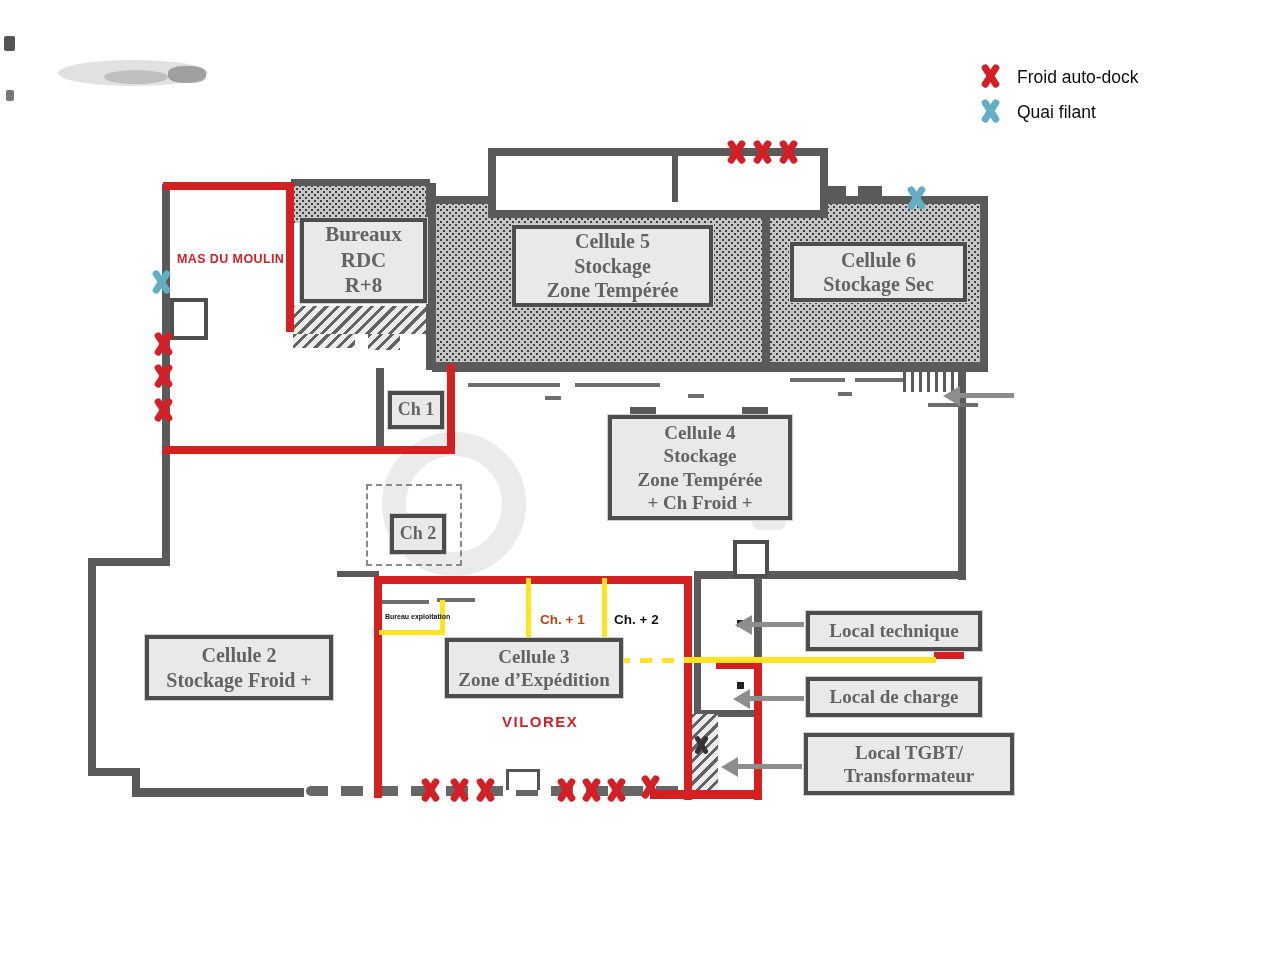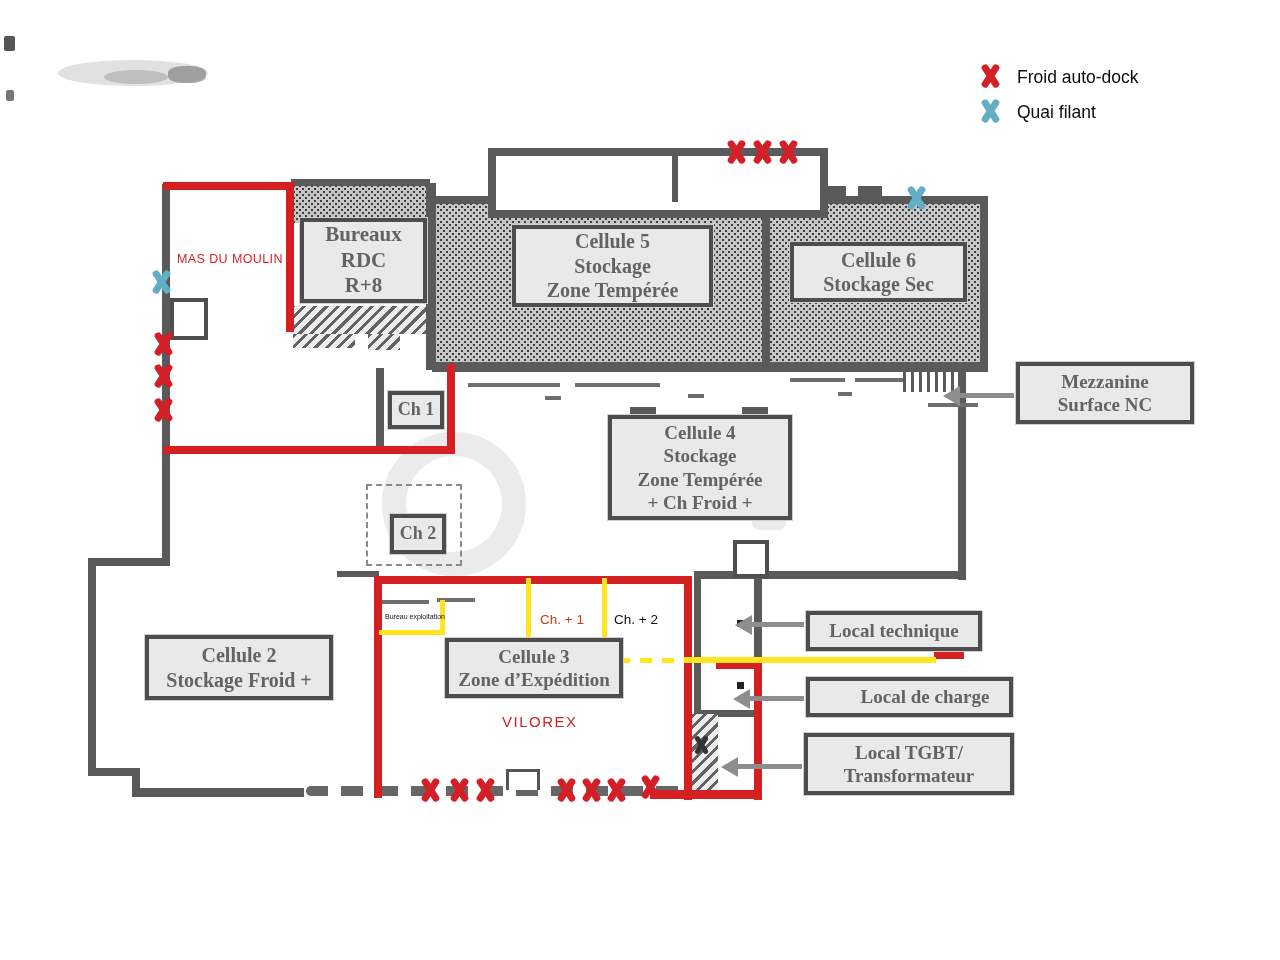--- a/index.html
+++ b/index.html
@@ -20,7 +20,7 @@
        background:#e9e9e9;border:4px solid #4d4d4d;color:#636363;
        font-family:"Liberation Serif",serif;font-weight:bold;white-space:pre-line;line-height:1.22;
        box-shadow:0 0 0 1px #cfcfcf;z-index:6;}
-  .annot{position:absolute;font-weight:normal;white-space:pre-line;z-index:7;}
+  .annot{position:absolute;font-weight:bold;white-space:pre-line;z-index:7;}
   .xmark{position:absolute;width:20px;height:24px;z-index:8;}
   .xmark::before,.xmark::after{content:"";position:absolute;left:7px;top:-1px;width:7px;height:26px;
        border-radius:3px;background:currentColor;}

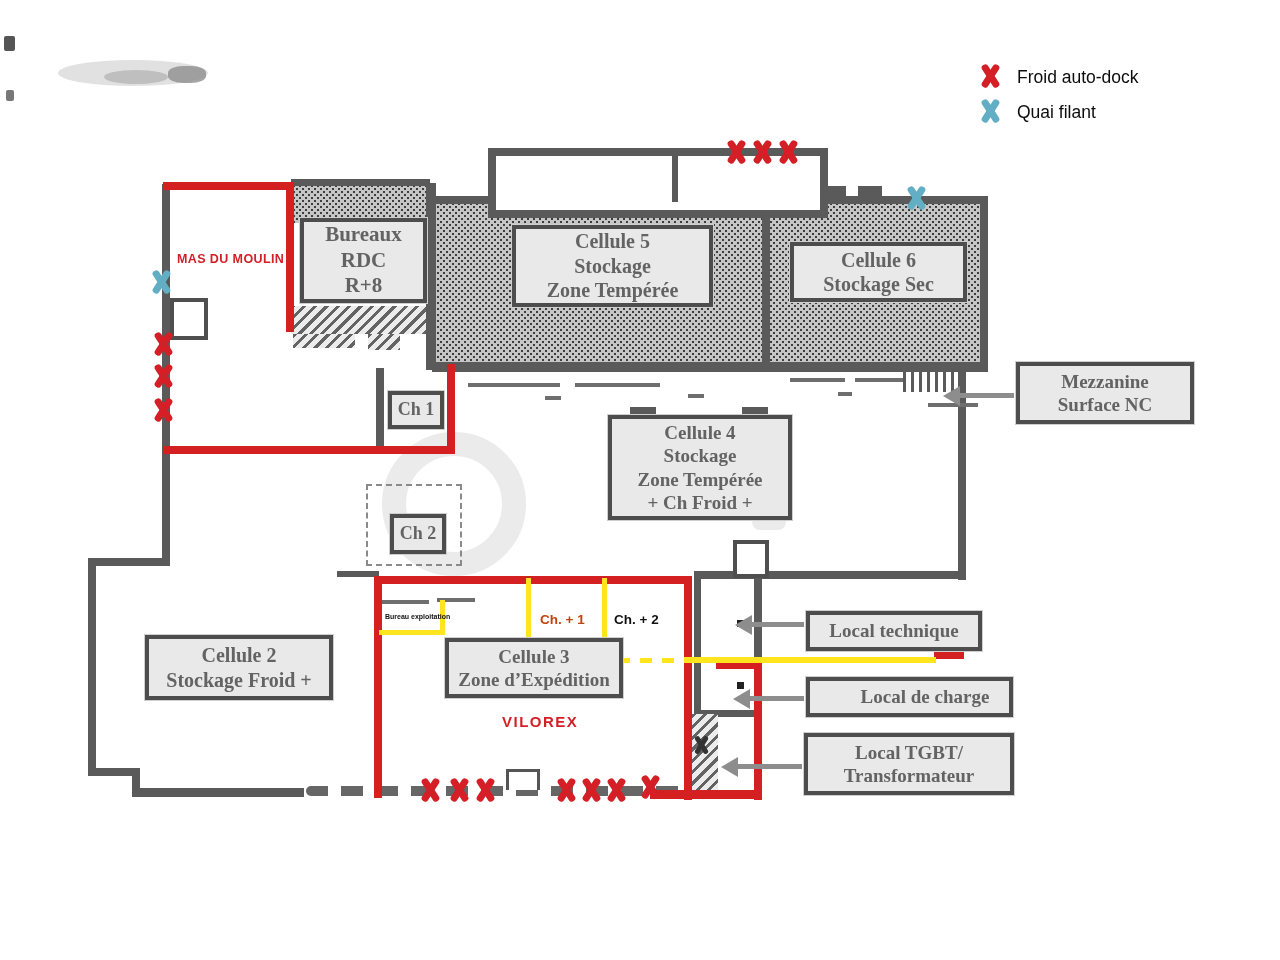--- a/index.html
+++ b/index.html
@@ -143,8 +143,6 @@
   <div class="box" style="left:790px;top:242px;width:169px;height:52px;font-size:20px;">Cellule 6
 Stockage Sec</div>
   <div class="box" style="left:388px;top:391px;width:48px;height:30px;font-size:18px;">Ch 1</div>
-  <div class="box" style="left:1016px;top:362px;width:170px;height:54px;font-size:19px;">Mezzanine
-Surface NC</div>
   <div class="box" style="left:608px;top:415px;width:176px;height:97px;font-size:19px;">Cellule 4
 Stockage
 Zone Tempérée

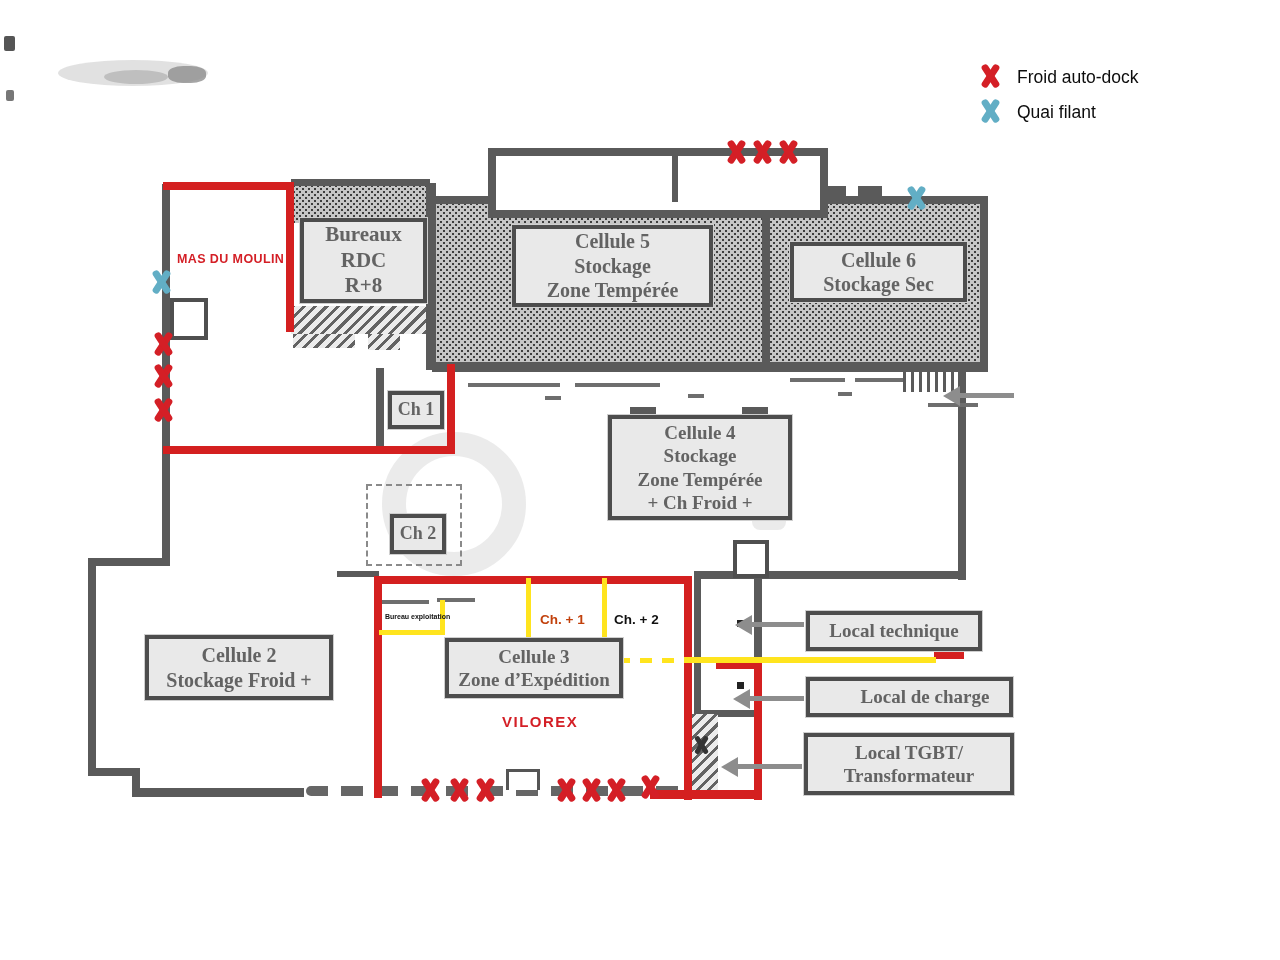--- a/index.html
+++ b/index.html
@@ -153,7 +153,7 @@
   <div class="box" style="left:430px;top:638px;width:170px;height:52px;font-size:19px;margin-left:15px;">Cellule 3
 Zone d’Expédition</div>
   <div class="box" style="left:806px;top:611px;width:168px;height:32px;font-size:19px;">Local technique</div>
-  <div class="box" style="left:806px;top:677px;width:168px;height:32px;font-size:19px;padding-left:31px;">Local de charge</div>
+  <div class="box" style="left:806px;top:677px;width:168px;height:32px;font-size:19px;">Local de charge</div>
   <div class="box" style="left:804px;top:733px;width:202px;height:54px;font-size:19px;">Local TGBT/
 Transformateur</div>
 

